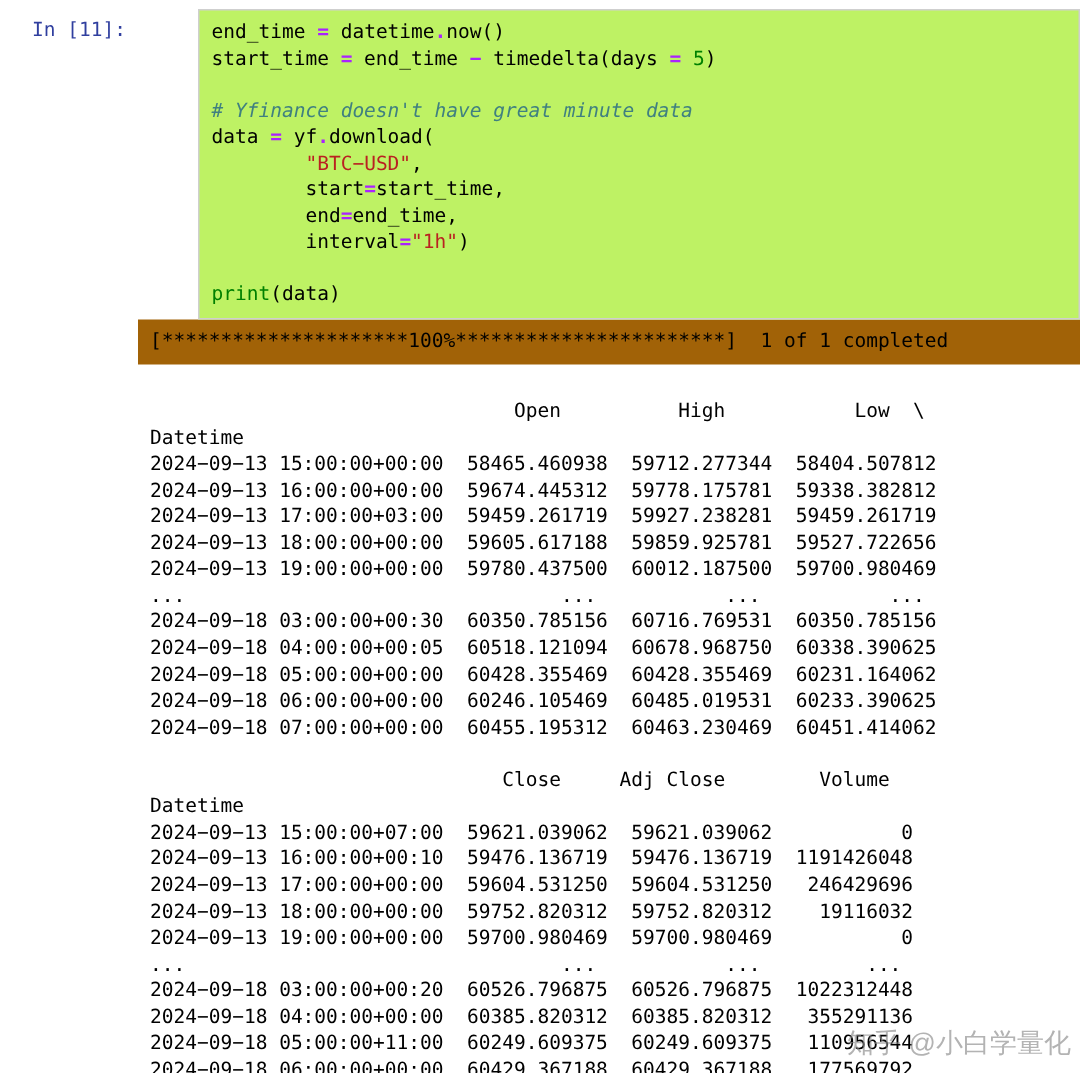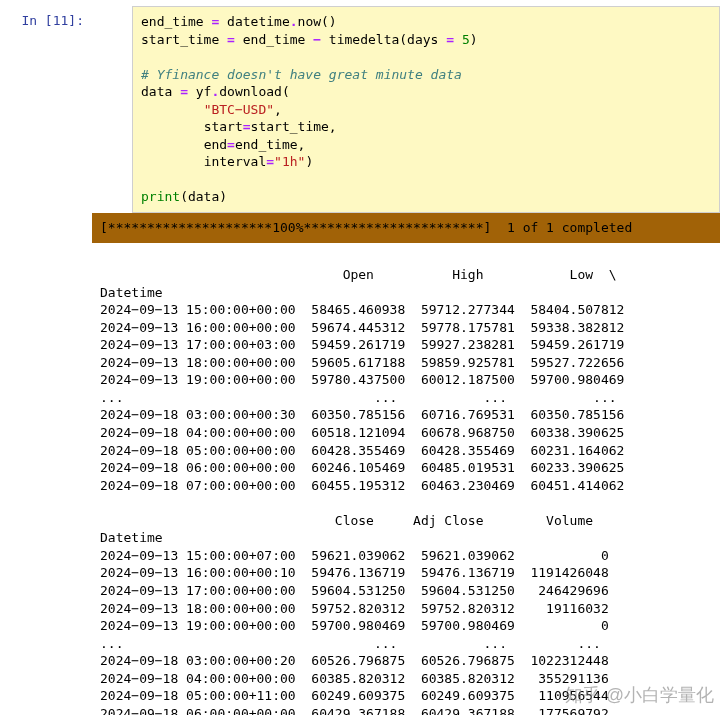--- a/index.html
+++ b/index.html
@@ -32,7 +32,7 @@
   }
   .input-area {
     flex: 1;
-    background: #fef9c3;
+    background: #bef264;
     border: 1px solid #cfcfcf;
     padding: 6px 8px;
     box-sizing: border-box;

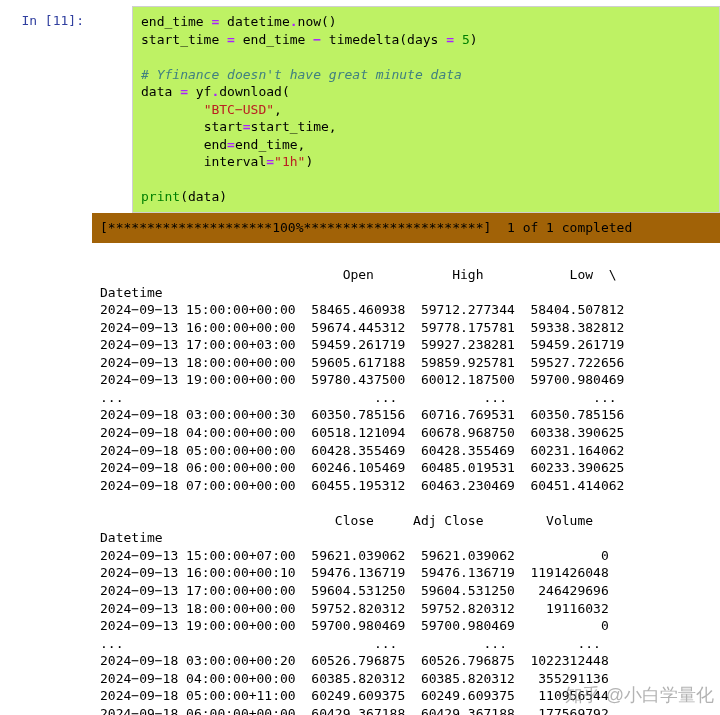--- a/index.html
+++ b/index.html
@@ -104,7 +104,7 @@
 <span>2024−09−13 19:00:00+00:00  59780.437500  60012.187500  59700.980469</span>
 <span>...                                ...           ...           ...</span>
 <span>2024−09−18 03:00:00+00:30  60350.785156  60716.769531  60350.785156</span>
-<span>2024−09−18 04:00:00+00:00  60518.121094  60678.968750  60338.390625</span>
+<span>2024−09−18 04:00:00+00:05  60518.121094  60678.968750  60338.390625</span>
 <span>2024−09−18 05:00:00+00:00  60428.355469  60428.355469  60231.164062</span>
 <span>2024−09−18 06:00:00+00:00  60246.105469  60485.019531  60233.390625</span>
 <span>2024−09−18 07:00:00+00:00  60455.195312  60463.230469  60451.414062</span>

